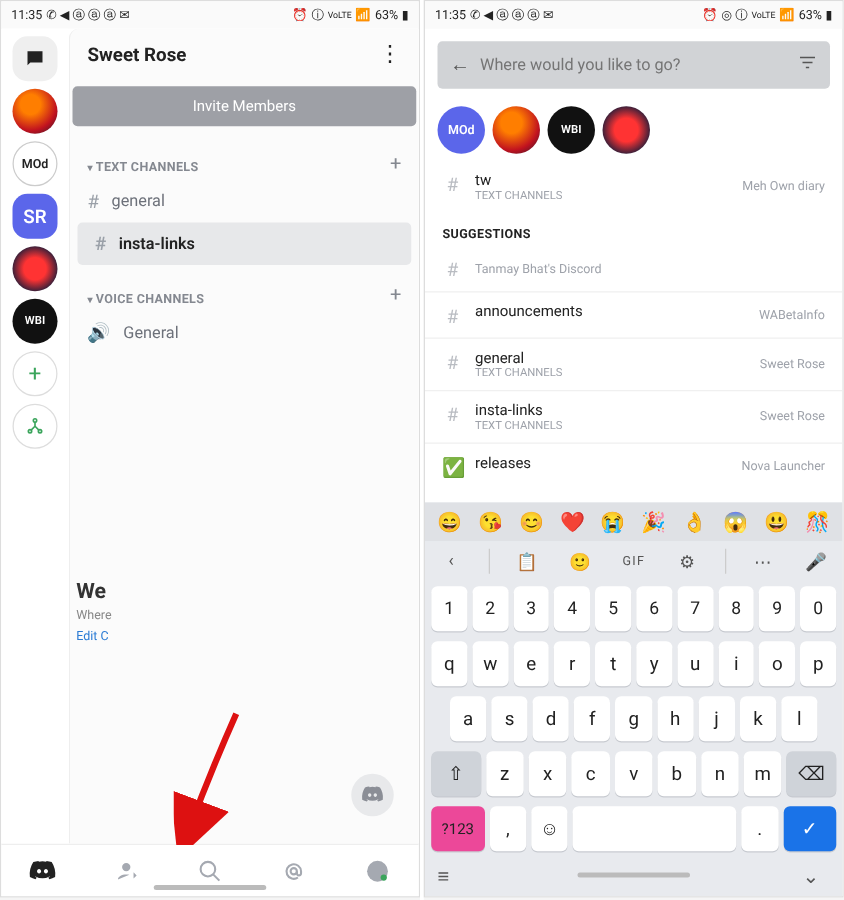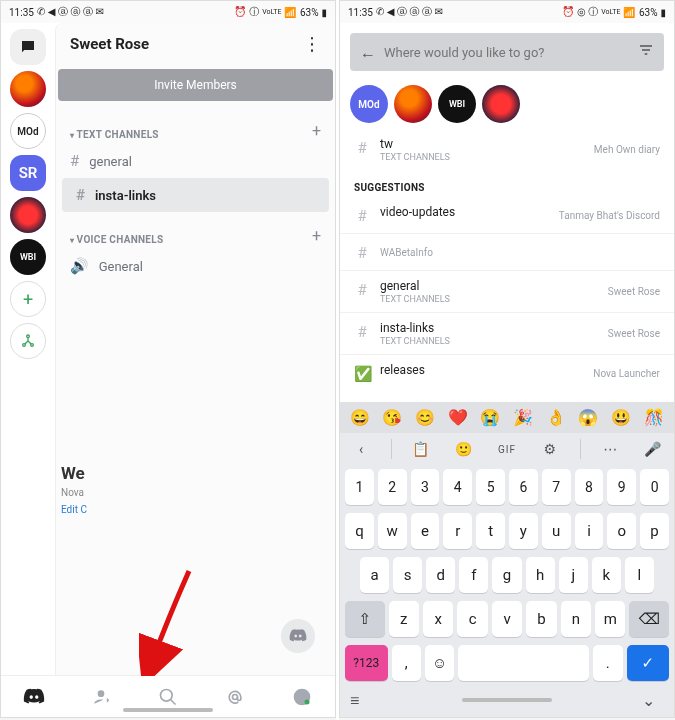--- a/index.html
+++ b/index.html
@@ -247,9 +247,6 @@
   <div class="section-h">SUGGESTIONS</div>
   <div class="entry">
       <div class="ehash">#</div>
-      <div class="emain">
-        <div class="et">video-updates</div>
-      </div>
       <div class="er">Tanmay Bhat's Discord</div>
     </div>
   <div class="divider"></div>

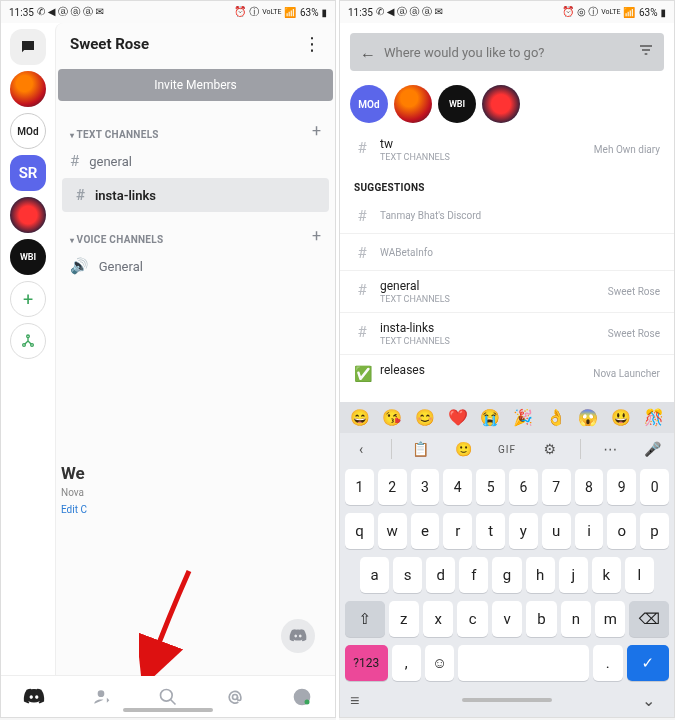--- a/index.html
+++ b/index.html
@@ -252,6 +252,9 @@
   <div class="divider"></div>
   <div class="entry">
       <div class="ehash">#</div>
+      <div class="emain">
+        <div class="et">announcements</div>
+      </div>
       <div class="er">WABetaInfo</div>
     </div>
   <div class="divider"></div>

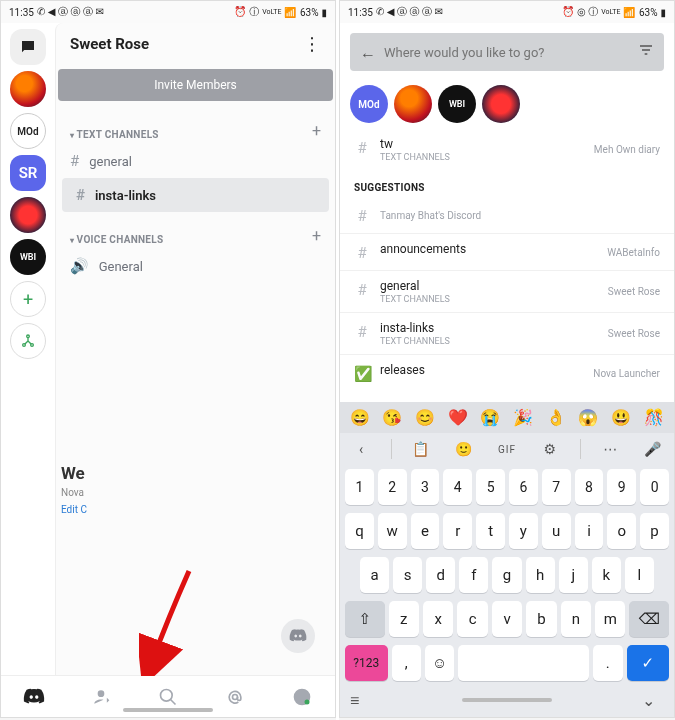--- a/index.html
+++ b/index.html
@@ -151,7 +151,7 @@
 
   <div class="welcome">
     <div class="wt">We</div>
-    <div class="wd">Nova</div>
+    <div class="wd">Where</div>
     <div class="we">Edit C</div>
   </div>
 

